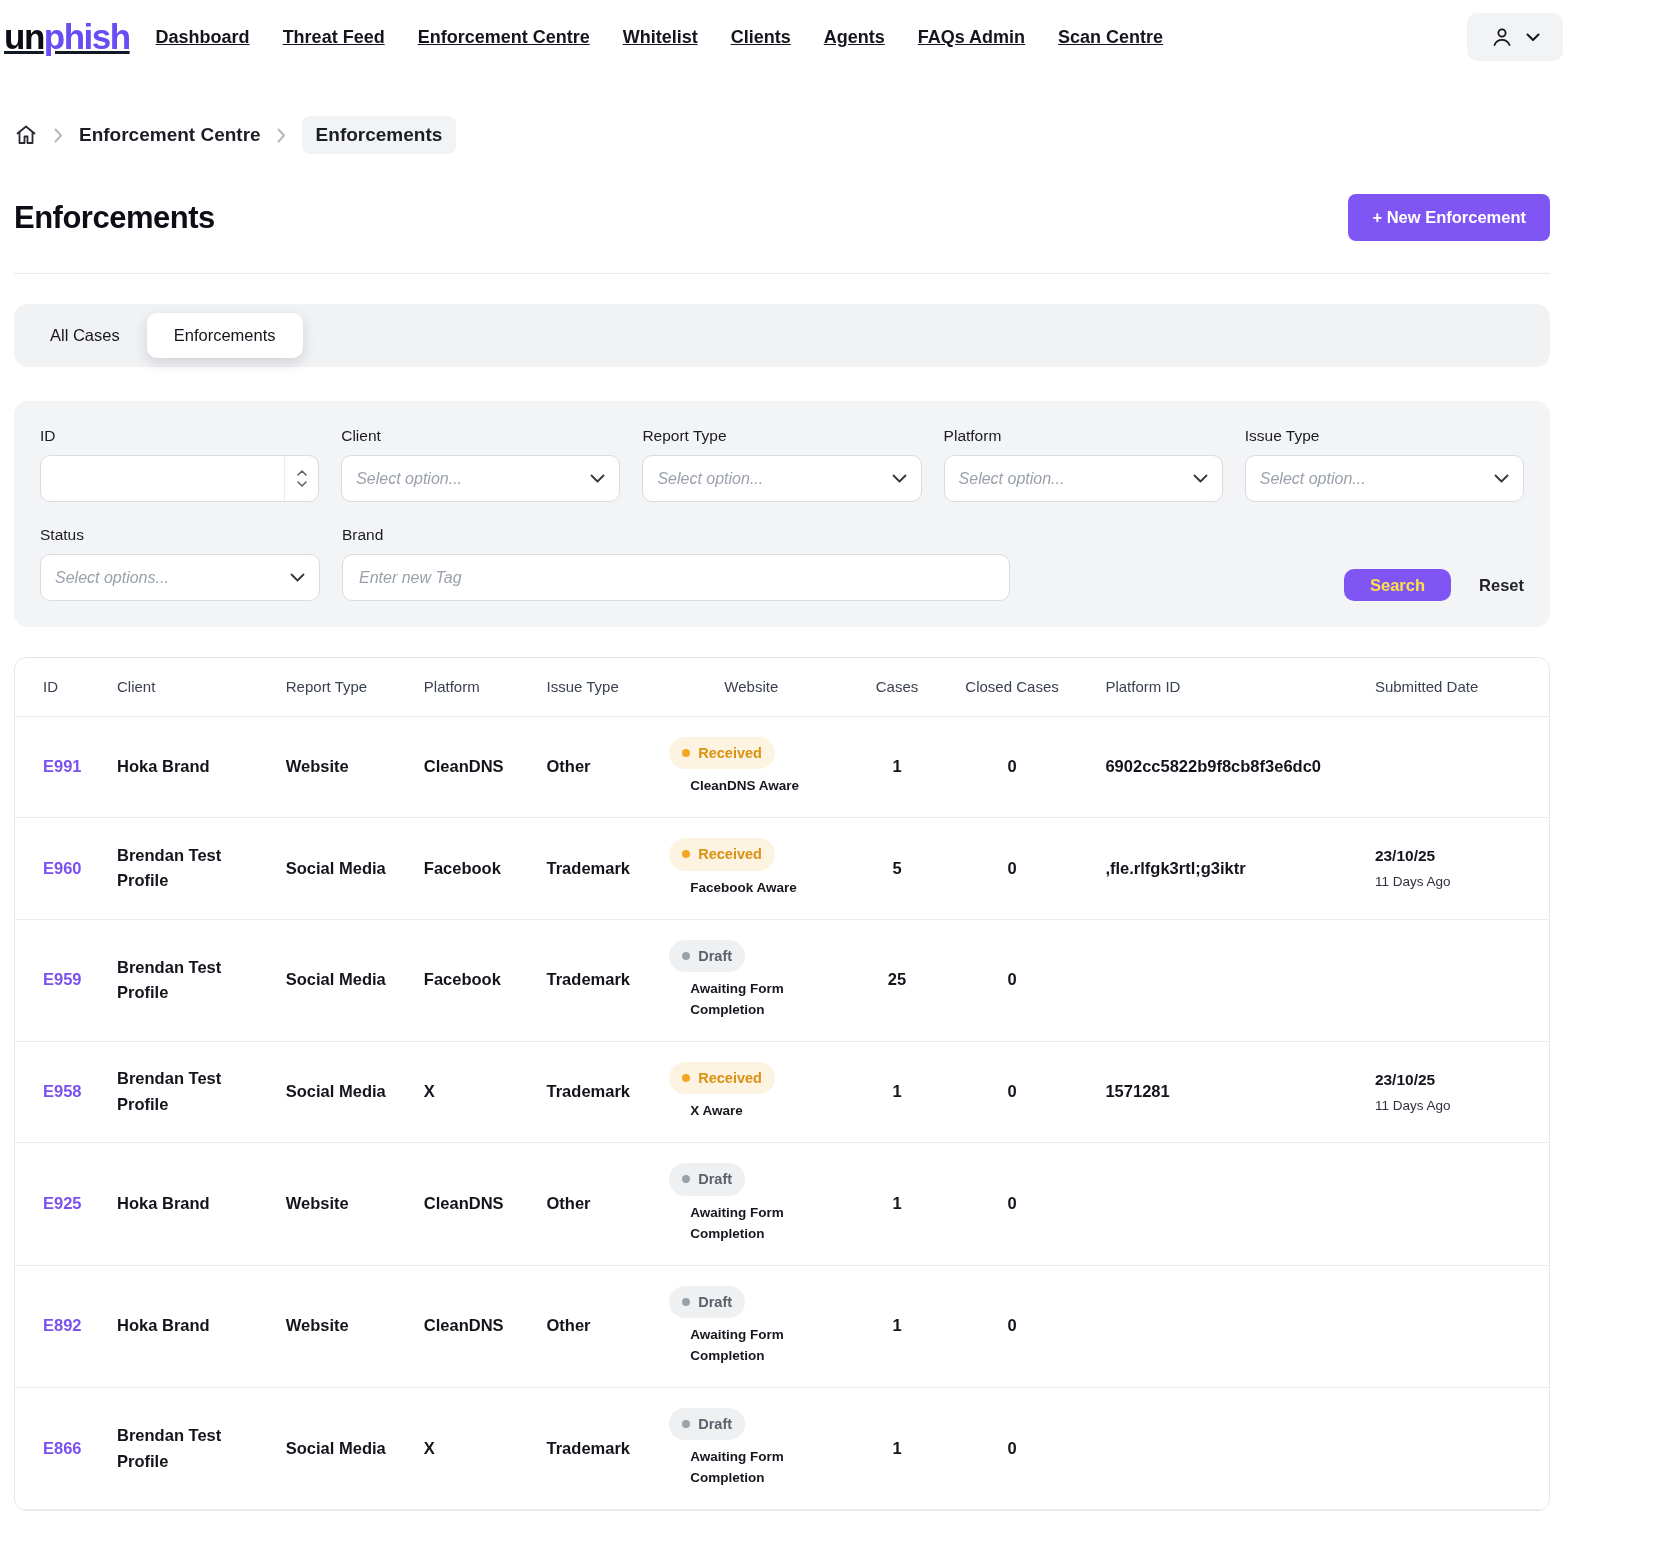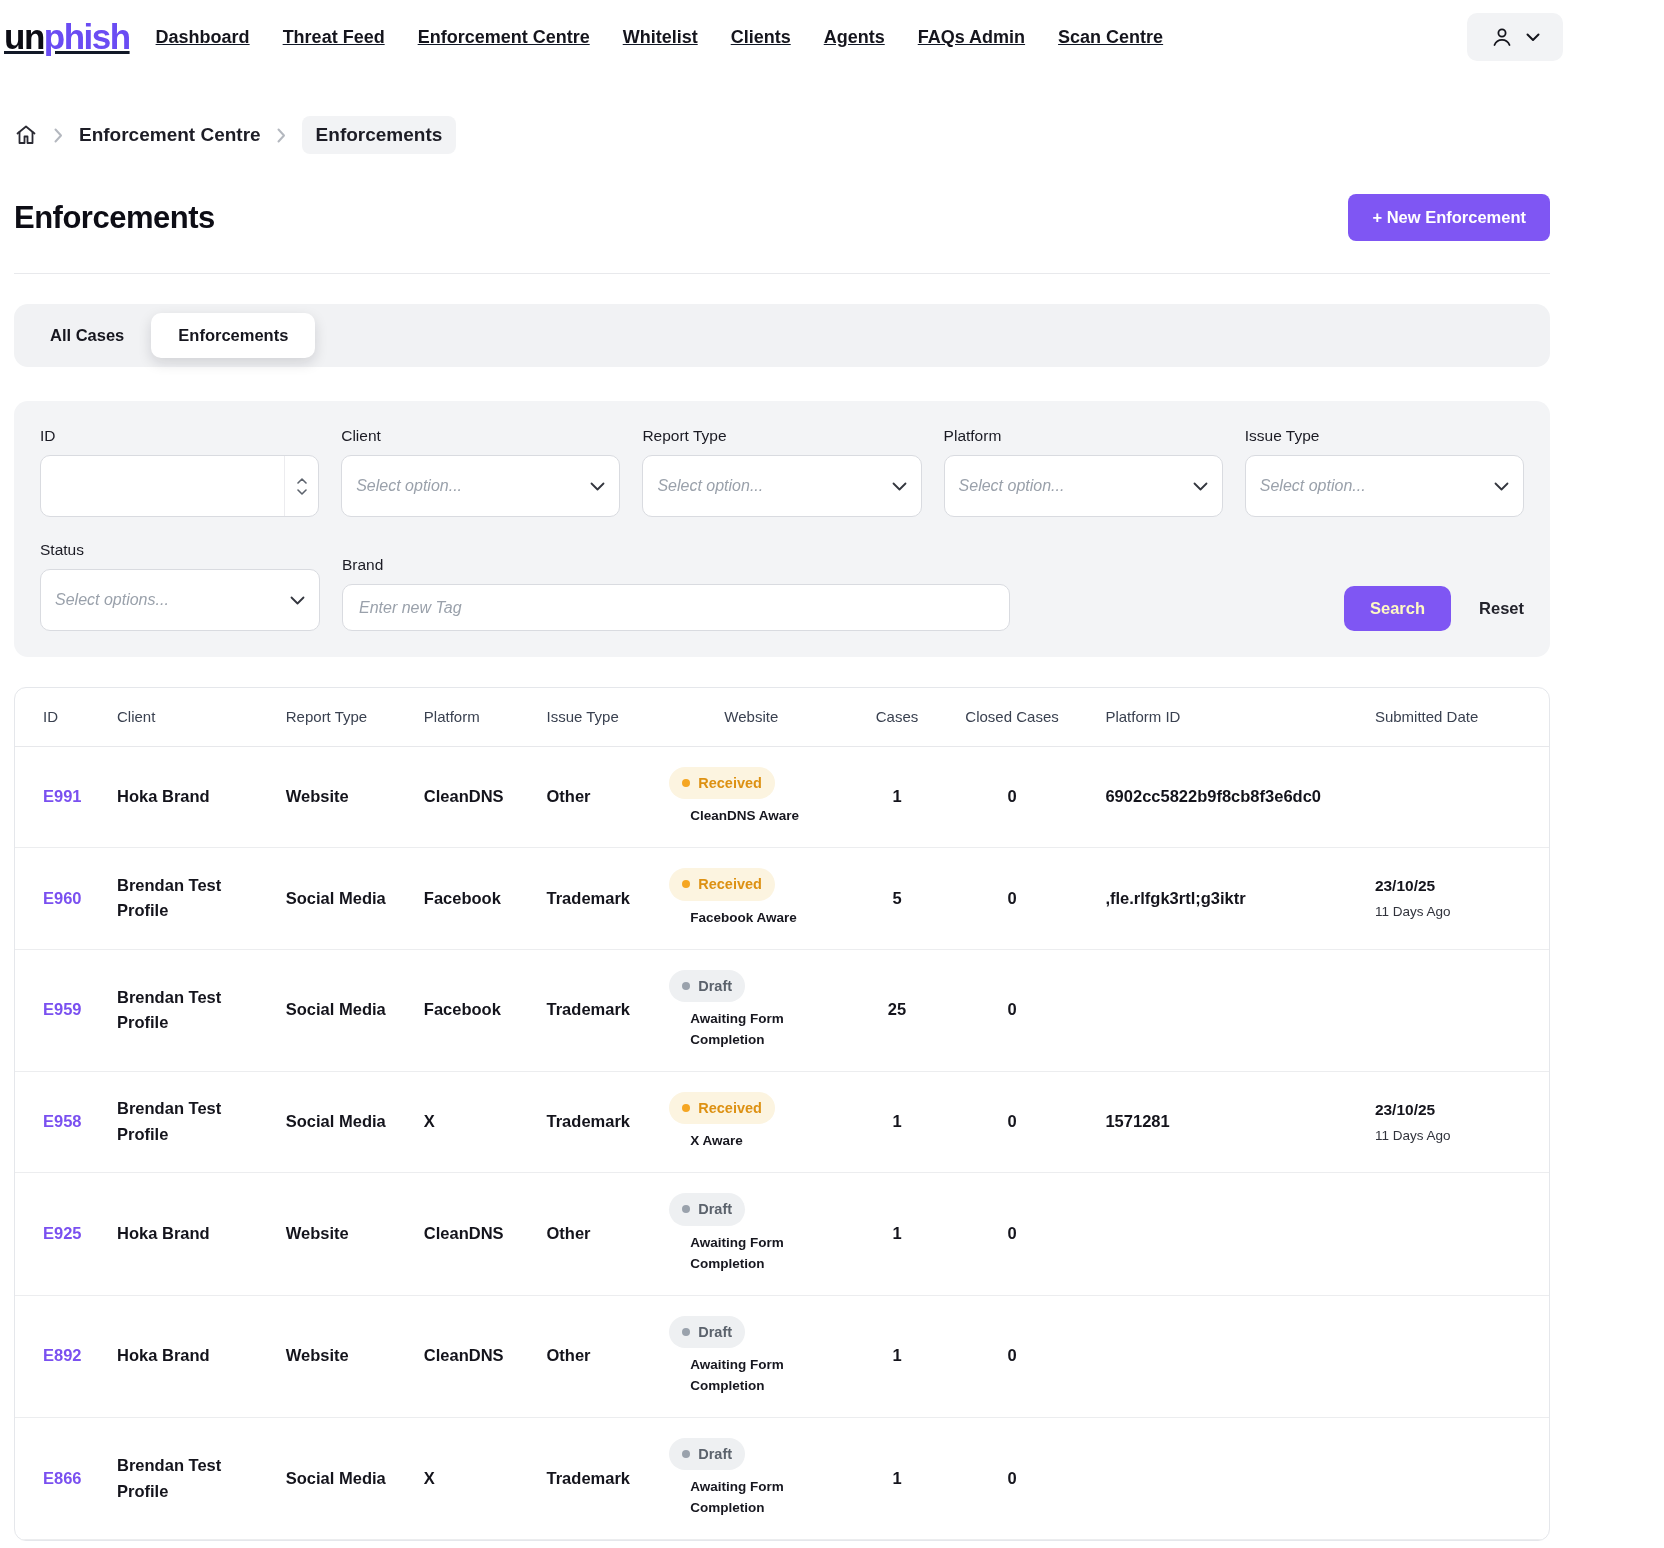--- a/index.html
+++ b/index.html
@@ -45,7 +45,7 @@
 
   
   .tabbar { margin-top:30px; background:#f1f2f4; border-radius:14px; padding:9px; display:flex; align-items:center; }
-  .tab { padding:13px 27px; font-size:16.5px; font-weight:700; color:#16161e; cursor:pointer; border-radius:10px; }
+  .tab { padding:13px 27px; font-size:16.5px; font-weight:400; color:#16161e; cursor:pointer; border-radius:10px; }
   .tab.active { background:#fff; box-shadow:0 5px 14px rgba(15,15,30,.14); }
 
   

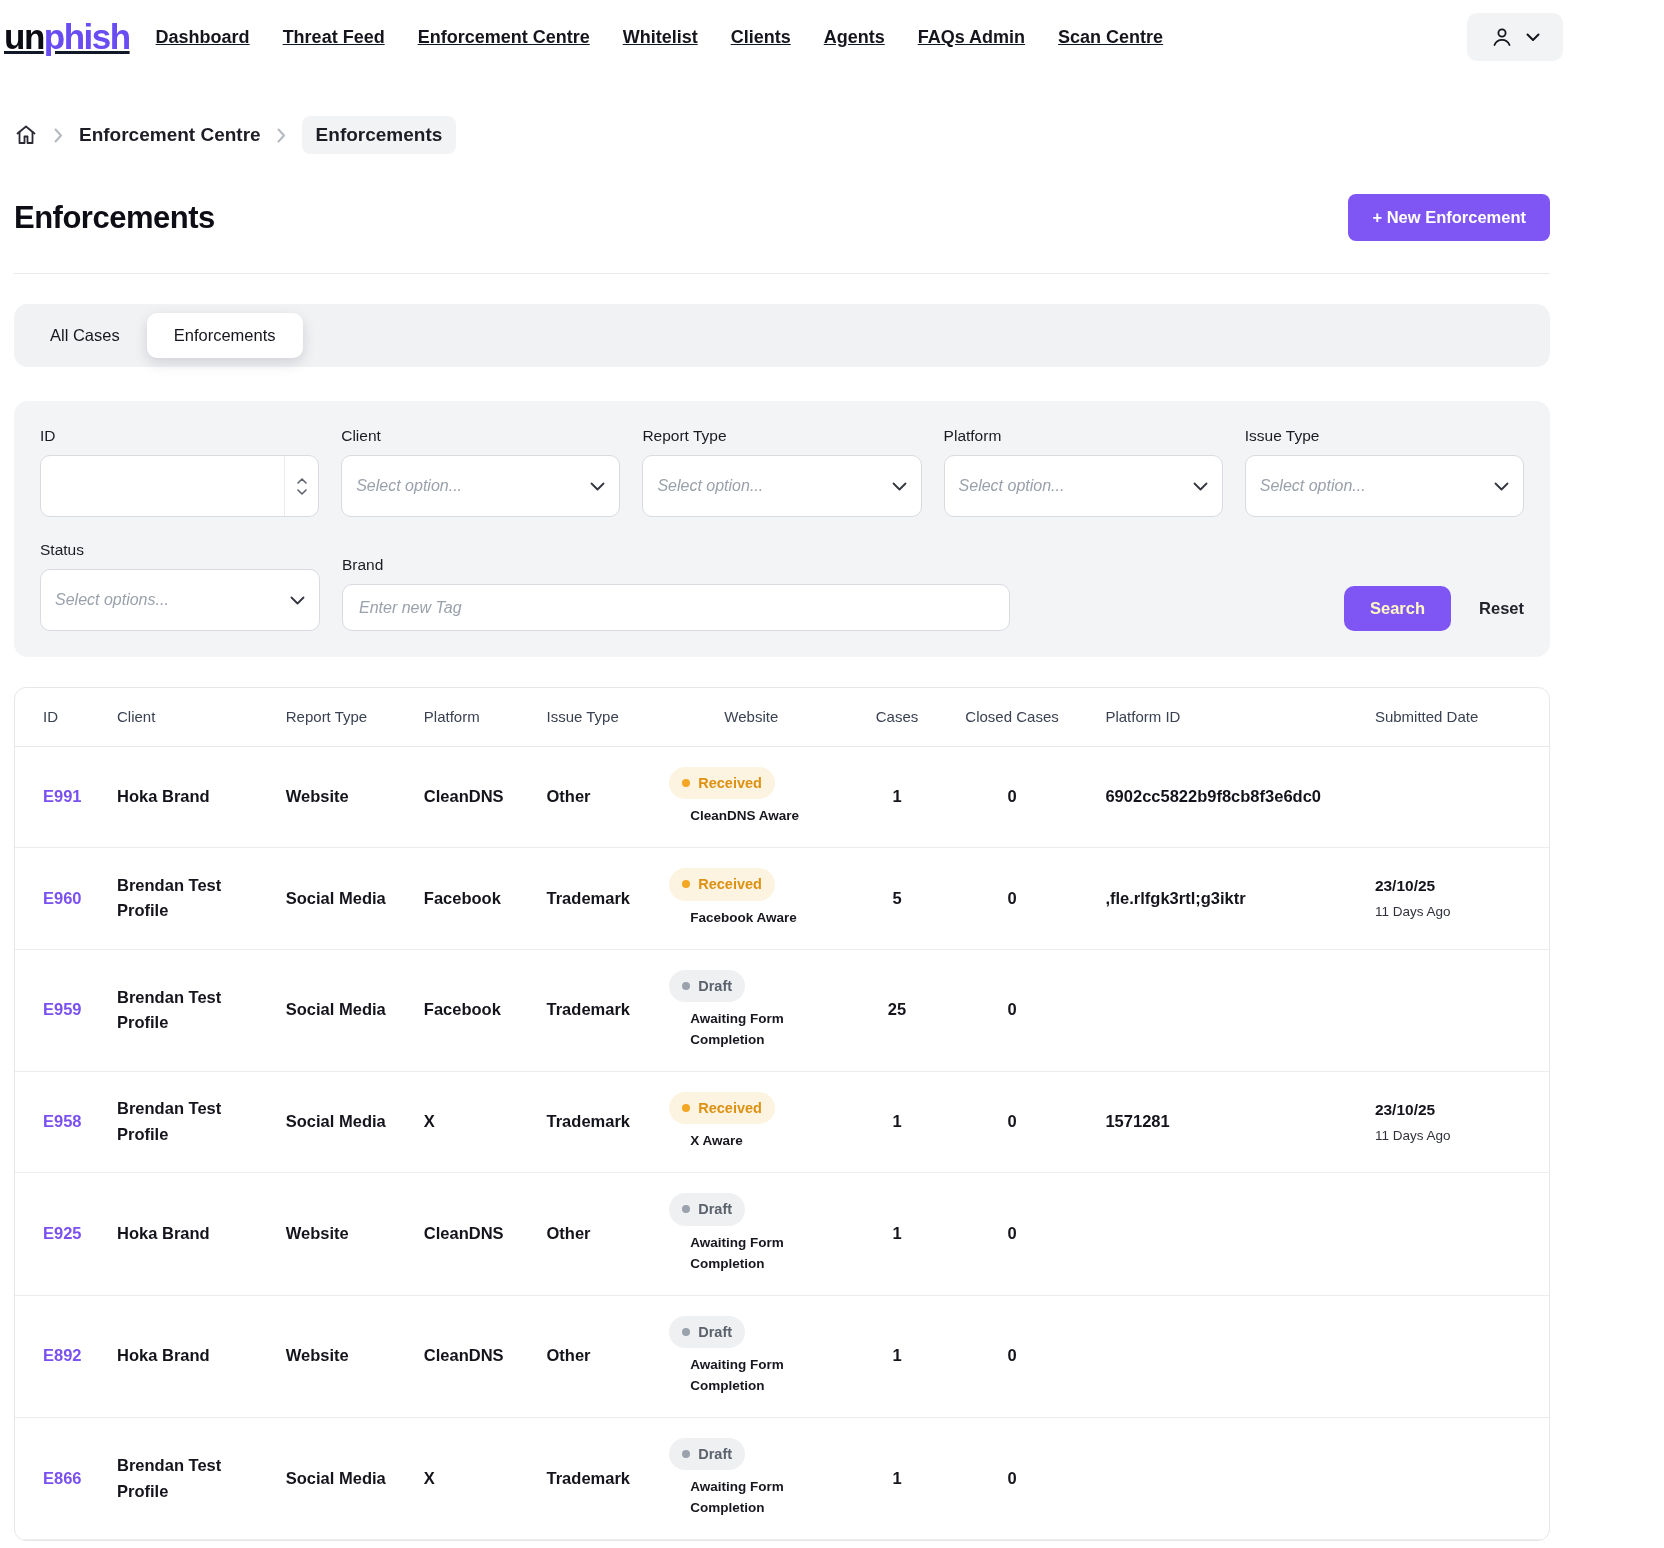--- a/index.html
+++ b/index.html
@@ -54,7 +54,7 @@
   .filters-row2 { display:flex; gap:22px; margin-top:24px; align-items:flex-end; }
   .field-label { display:block; font-size:15.5px; font-weight:500; color:#1b1b24; margin-bottom:10px; }
   .control {
-    height:62px; background:#fff; border:1px solid #d9dbe0; border-radius:10px;
+    height:47px; background:#fff; border:1px solid #d9dbe0; border-radius:10px;
     display:flex; align-items:center; padding:0 14px; font-size:16px;
   }
   .control .ph { font-style:italic; color:#9aa1ab; flex:1 1 auto; overflow:hidden; white-space:nowrap; }

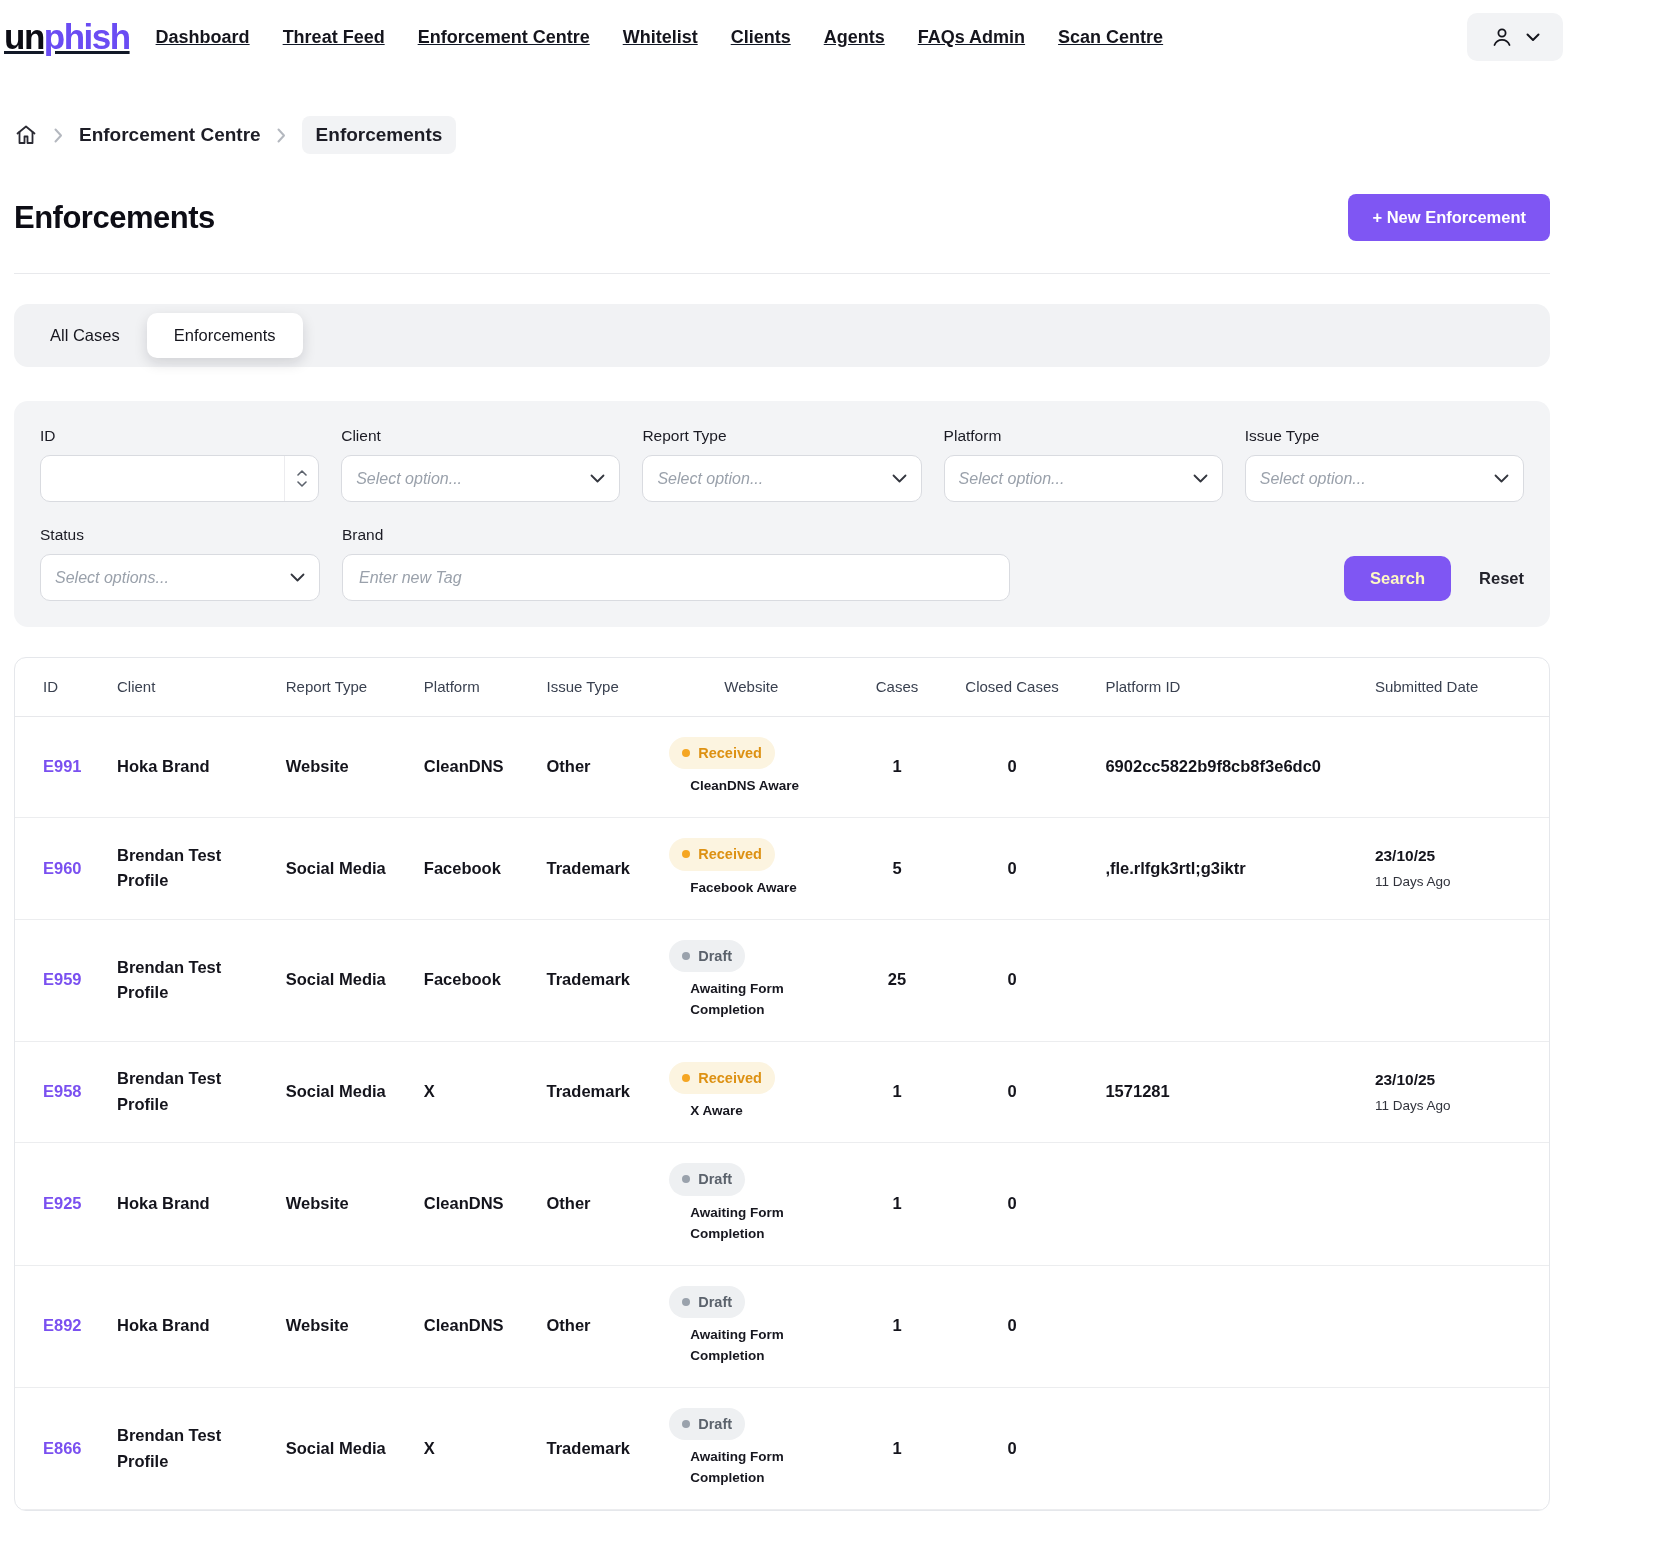--- a/index.html
+++ b/index.html
@@ -74,8 +74,8 @@
   .f-tags { flex:0 0 668px; }
   .filters-actions { margin-left:auto; display:flex; align-items:center; gap:28px; }
   .btn-search {
-    background:#7f56f3; color:#fef9c3; border:none; cursor:pointer; font-family:inherit;
-    font-size:16.5px; font-weight:600; height:45px; padding:0 26px; border-radius:10px;
+    background:#7f56f3; color:#fde047; border:none; cursor:pointer; font-family:inherit;
+    font-size:16.5px; font-weight:600; height:32px; padding:0 26px; border-radius:10px;
   }
   .btn-reset { background:none; border:none; cursor:pointer; font-family:inherit; font-size:16.5px; font-weight:600; color:#23232c; }
 

